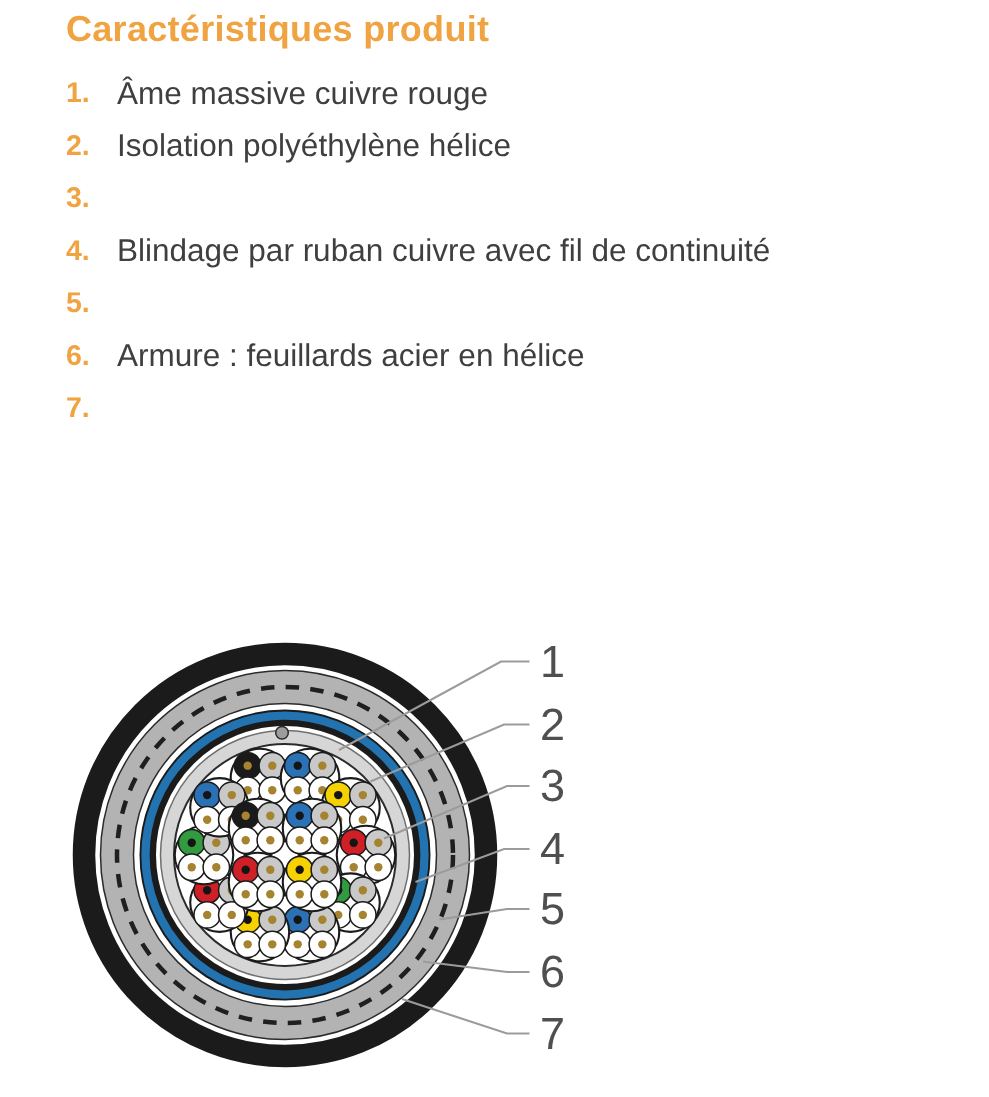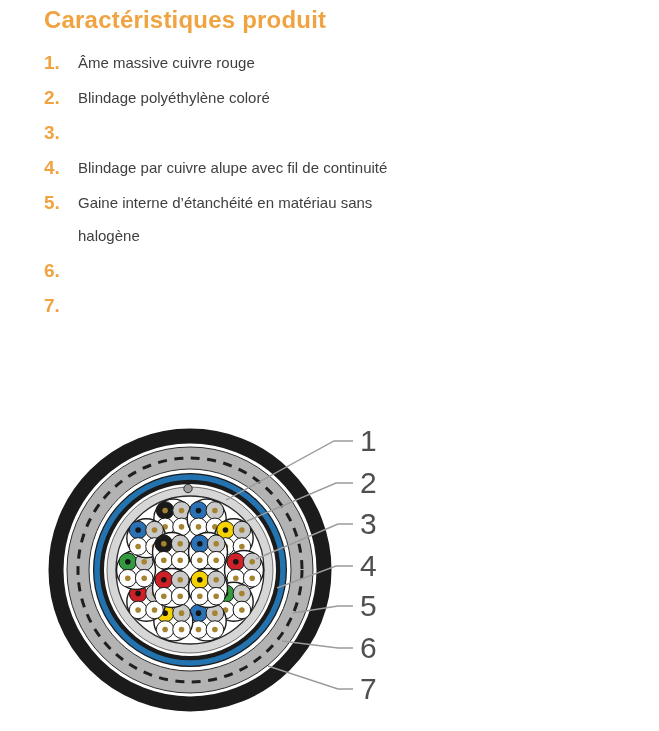--- a/index.html
+++ b/index.html
@@ -42,7 +42,7 @@
     line-height: 33px;
   }
   .feat-text {
-    font-size: 15px;
+    font-size: 21px;
     line-height: 33px;
     color: #3f3f3e;
   }

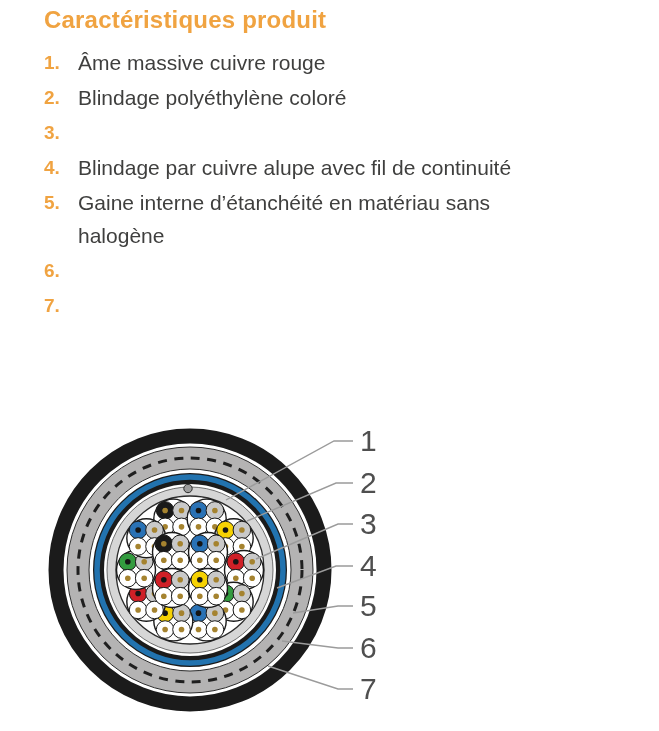--- a/index.html
+++ b/index.html
@@ -75,7 +75,7 @@
       </div>
       <div class="feat-item">
         <span class="feat-num" style="color: rgb(240, 163, 65);">2.</span>
-        <div class="feat-text">Blindage polyéthylène coloré</div>
+        <div class="feat-text">Isolation polyéthylène hélice</div>
       </div>
       <div class="feat-item">
         <span class="feat-num" style="color: rgb(240, 163, 65);">3.</span>

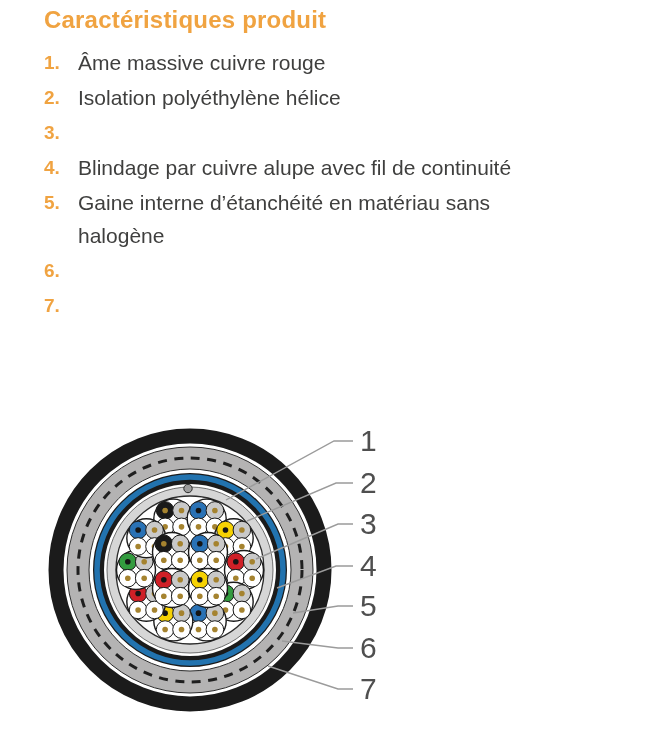--- a/index.html
+++ b/index.html
@@ -82,7 +82,7 @@
       </div>
       <div class="feat-item">
         <span class="feat-num" style="color: rgb(240, 163, 65);">4.</span>
-        <div class="feat-text">Blindage par cuivre alupe avec fil de continuité</div>
+        <div class="feat-text">Blindage par ruban cuivre avec fil de continuité</div>
       </div>
       <div class="feat-item">
         <span class="feat-num" style="color: rgb(240, 163, 65);">5.</span>

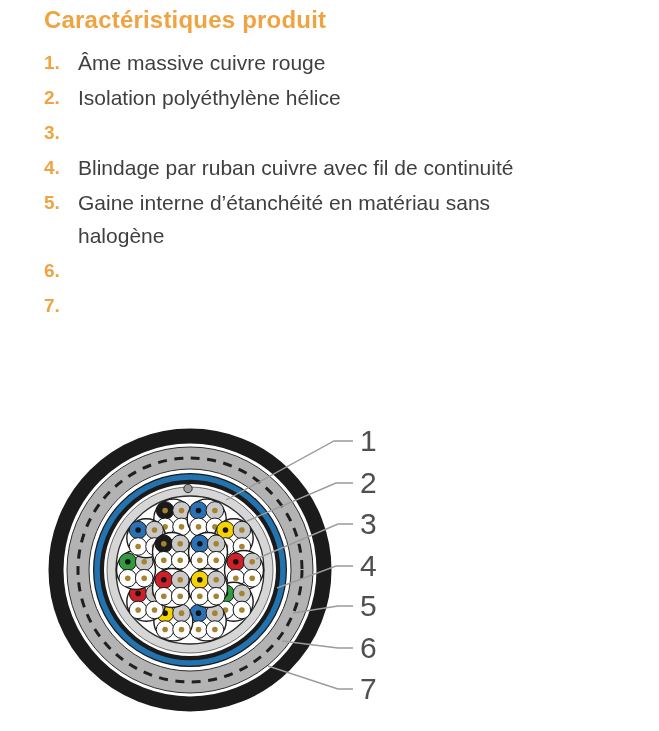--- a/index.html
+++ b/index.html
@@ -86,7 +86,6 @@
       </div>
       <div class="feat-item">
         <span class="feat-num" style="color: rgb(240, 163, 65);">5.</span>
-        <div class="feat-text">Gaine interne d’étanchéité en matériau sans<br>halogène</div>
       </div>
       <div class="feat-item">
         <span class="feat-num" style="color: rgb(240, 163, 65);">6.</span>

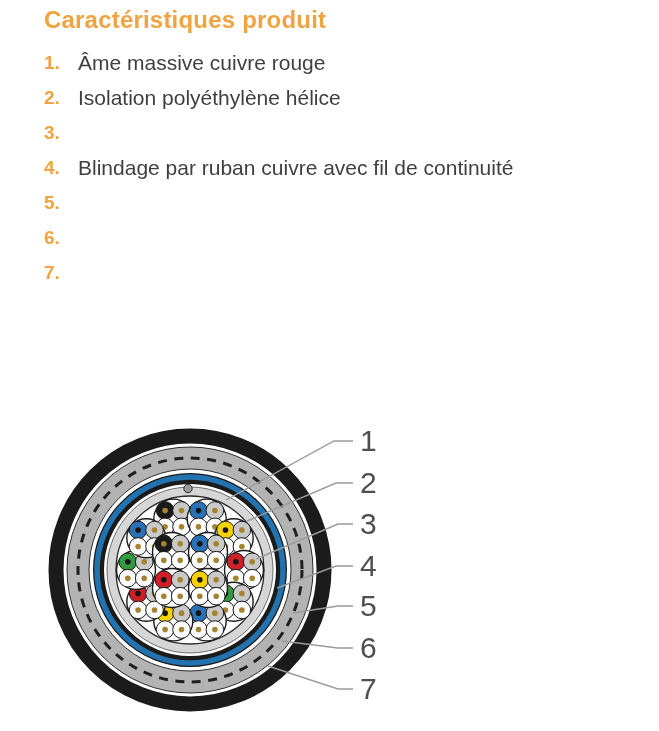--- a/index.html
+++ b/index.html
@@ -89,6 +89,7 @@
       </div>
       <div class="feat-item">
         <span class="feat-num" style="color: rgb(240, 163, 65);">6.</span>
+        <div class="feat-text">Armure : feuillards acier en hélice</div>
       </div>
       <div class="feat-item">
         <span class="feat-num" style="color: rgb(240, 163, 65);">7.</span>

